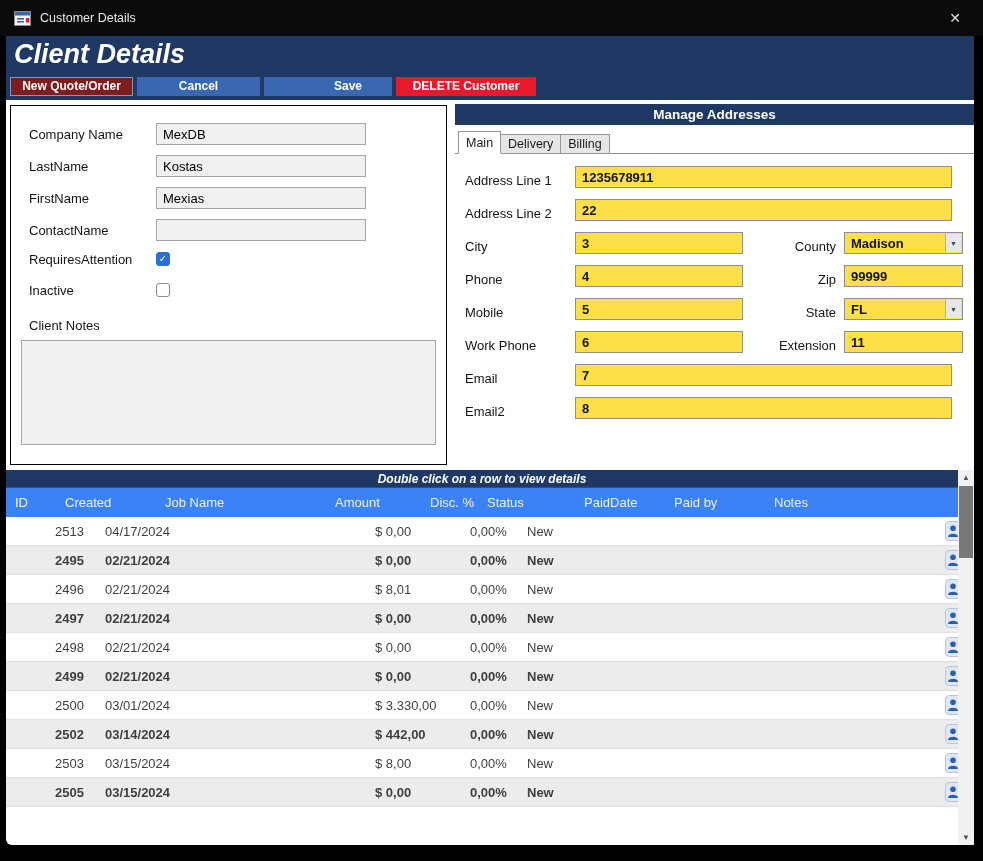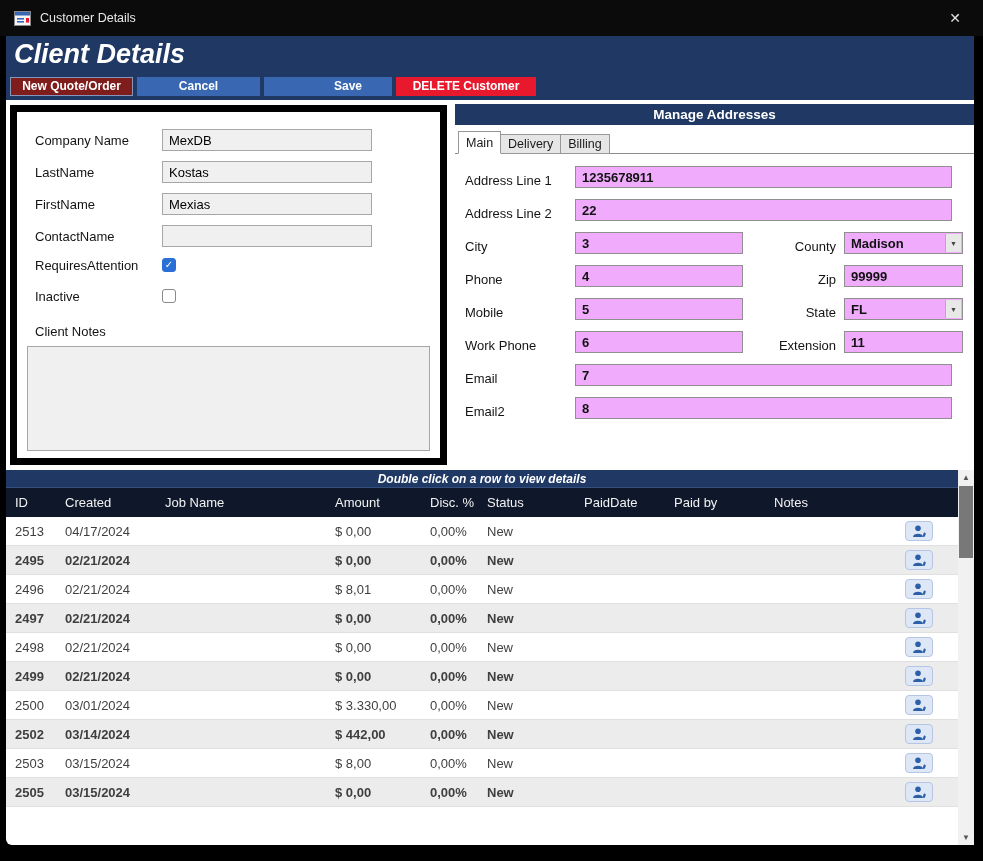--- a/index.html
+++ b/index.html
@@ -42,7 +42,7 @@
   .content { position:relative; height:370px; background:#fff; }
   .client-panel {
     position:absolute; left:4px; top:5px; width:437px; height:360px;
-    border:7px solid #000000; background:#fff; padding-top:17px;
+    border:1px solid #000000; background:#fff; padding-top:17px;
   }
   .form-row { display:flex; align-items:center; height:22px; margin:0 0 10px 18px; }
   .flabel { width:127px; font-size:13px; color:#141414; flex:none; }

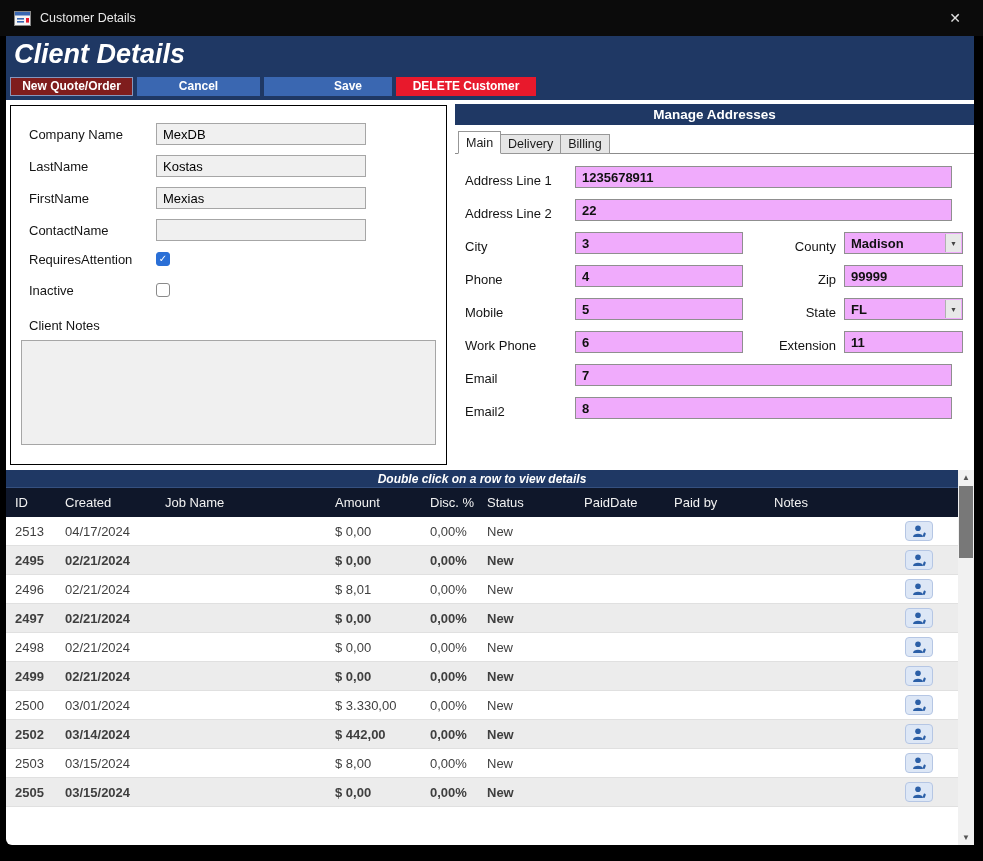--- a/index.html
+++ b/index.html
@@ -87,7 +87,7 @@
   .alabel { width:110px; font-size:13px; color:#141414; flex:none; }
   .rlabel { flex:1; text-align:right; padding-right:8px; font-size:13px; color:#141414; }
   .ainput {
-    height:22px; background:#f0abfc; border:1px solid #8f8f8f;
+    height:22px; background:#fde047; border:1px solid #8f8f8f;
     font-size:13px; font-weight:bold; color:#111; padding:8px 6px;
     display:flex; align-items:center; position:relative;
   }

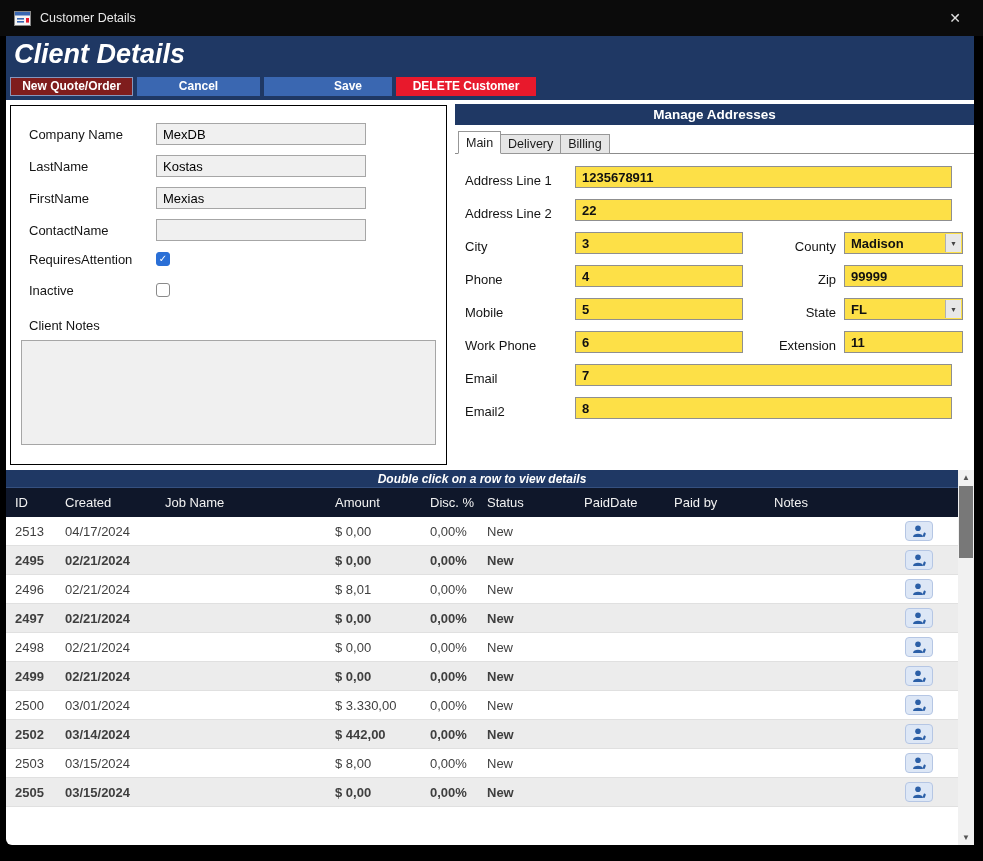--- a/index.html
+++ b/index.html
@@ -112,7 +112,7 @@
   }
   .grow > div { padding-left:9px; overflow:hidden; white-space:nowrap; }
   .grid-header {
-    width:952px; height:30px; background:#0f172a; color:#f2f2f2;
+    width:952px; height:30px; background:#3b82f6; color:#f2f2f2;
     font-size:13px; border-top:1px solid #35507f;
   }
   .grid-row {

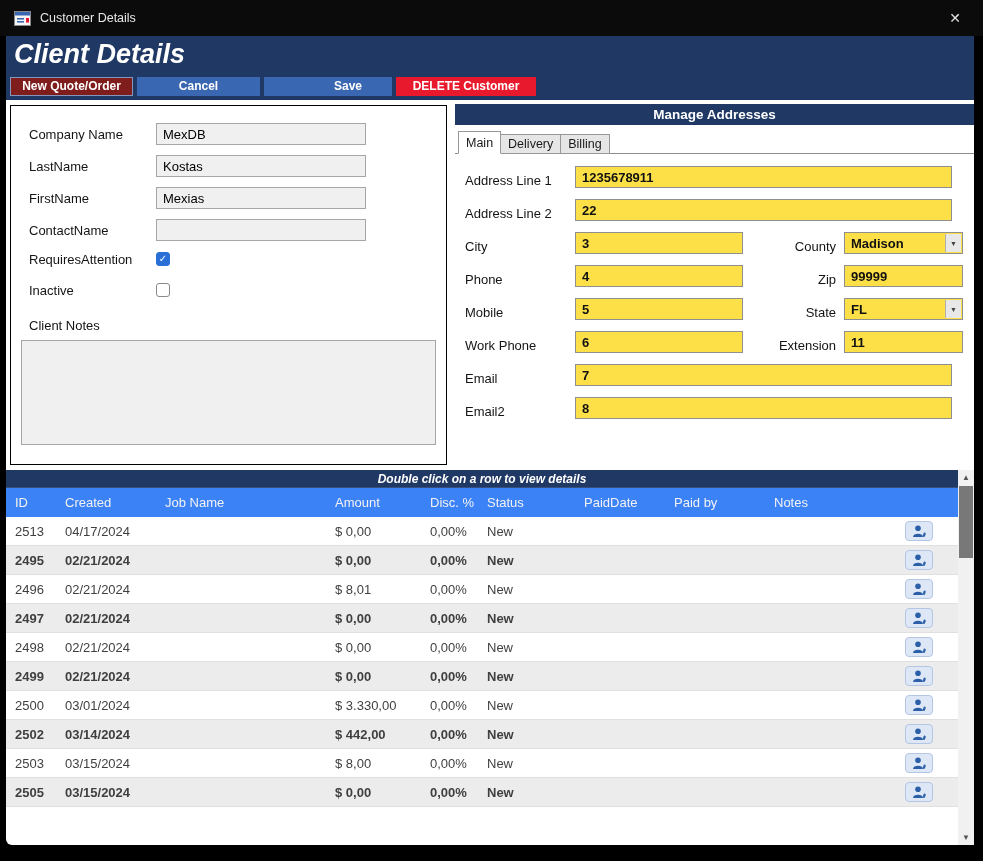--- a/index.html
+++ b/index.html
@@ -118,6 +118,7 @@
   .grid-row {
     width:952px; height:29px; background:#fff; font-size:13px; color:#3f3f3f;
     border-bottom:1px solid #e0e0e0;
+    padding-left:40px;
   }
   .grid-row.alt { background:#ececec;font-weight:bold; }
   .icon-cell { padding-left:8px !important; display:flex; }

